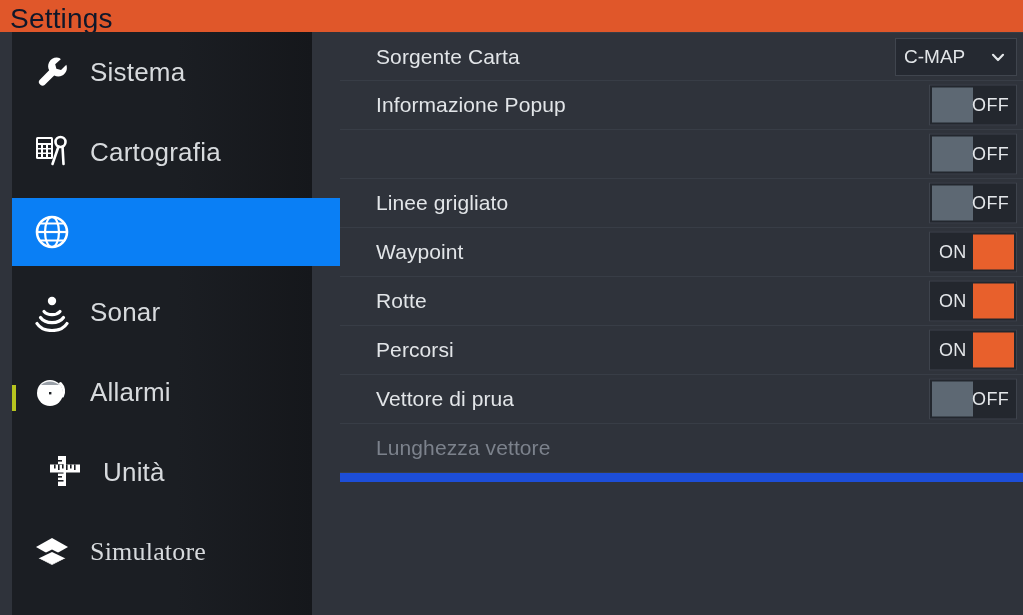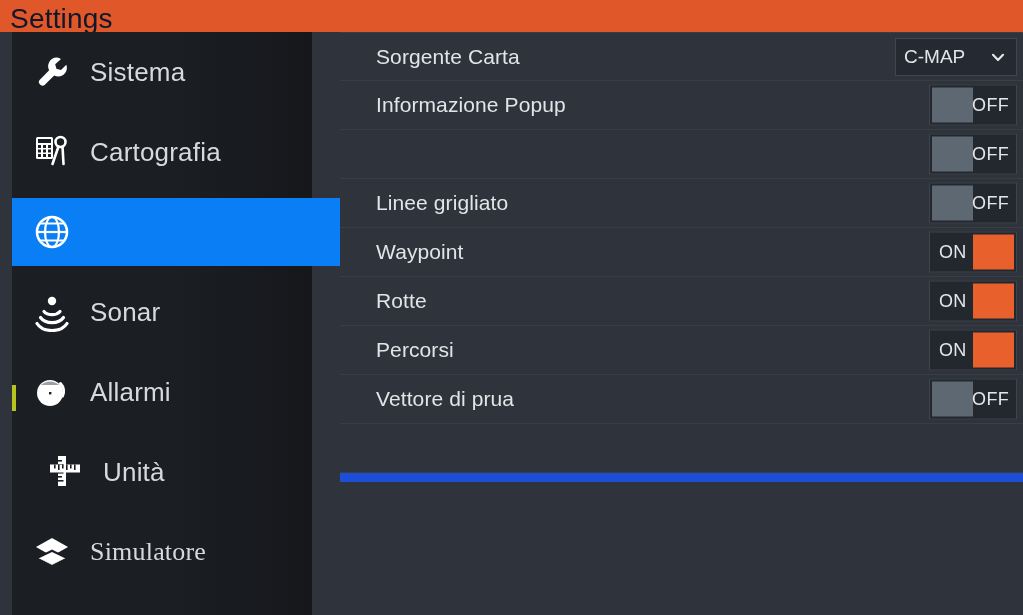--- a/index.html
+++ b/index.html
@@ -374,6 +374,7 @@
           </div>
         </div>
         <div class="row disabled">
+          <span class="row-label">Lunghezza vettore</span>
         </div>
       </div>
   </div>

